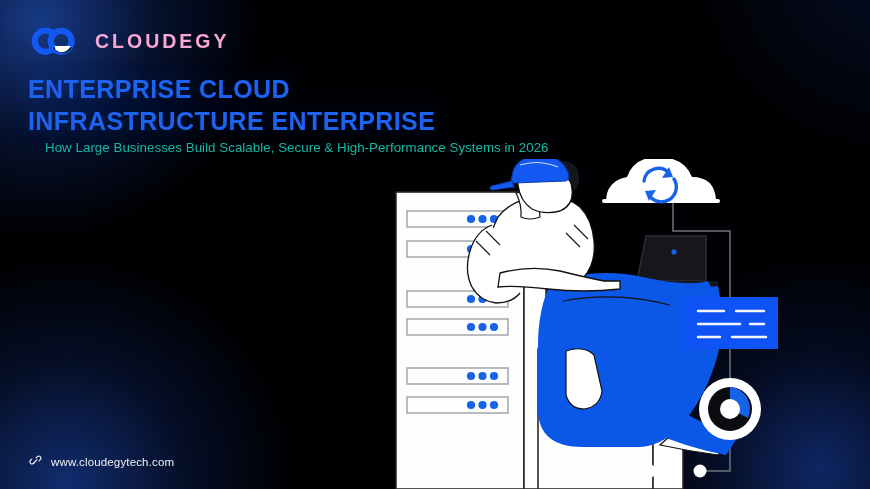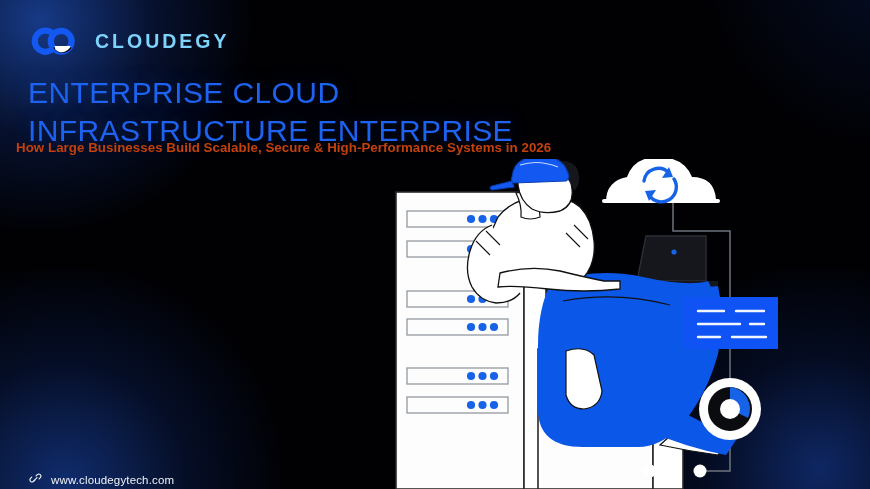--- a/index.html
+++ b/index.html
@@ -45,7 +45,7 @@
   }
   .logo-mark{ width:56px; height:38px; display:block; }
   .logo-text{
-    color:#7dd3fc; font-size:19.5px; font-weight:700;
+    color:#f9a8d4; font-size:19.5px; font-weight:700;
     letter-spacing:3.0px;
   }
 

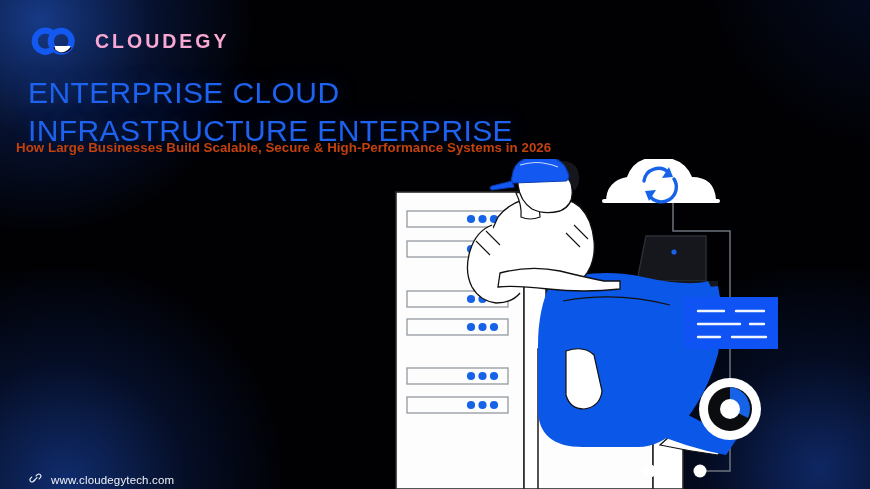--- a/index.html
+++ b/index.html
@@ -57,8 +57,8 @@
   .headline .l1, .headline .l2{
     display:block;
     color:#1e62f0;
-    font-size:30px;
-    font-weight:400;
+    font-size:25px;
+    font-weight:700;
     letter-spacing:.4px;
     line-height:1.27;
     text-shadow:0 0 22px rgba(30,98,240,.30);

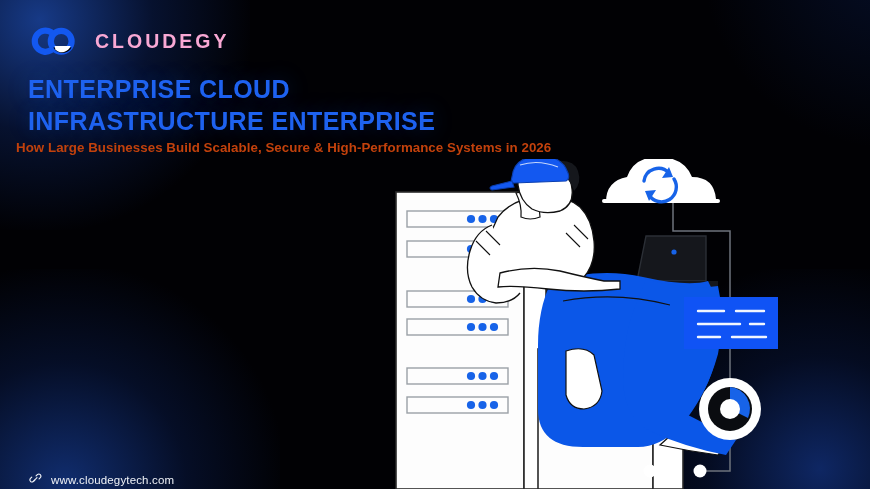--- a/index.html
+++ b/index.html
@@ -64,10 +64,10 @@
     text-shadow:0 0 22px rgba(30,98,240,.30);
   }
   .subtitle{
-    position:absolute; left:16px; top:140px; z-index:6;
-    color:#c2410c;
+    position:absolute; left:45px; top:140px; z-index:6;
+    color:#14b8a6;
     font-size:13.3px;
-    font-weight:700;
+    font-weight:400;
     letter-spacing:.05px;
     white-space:nowrap;
   }

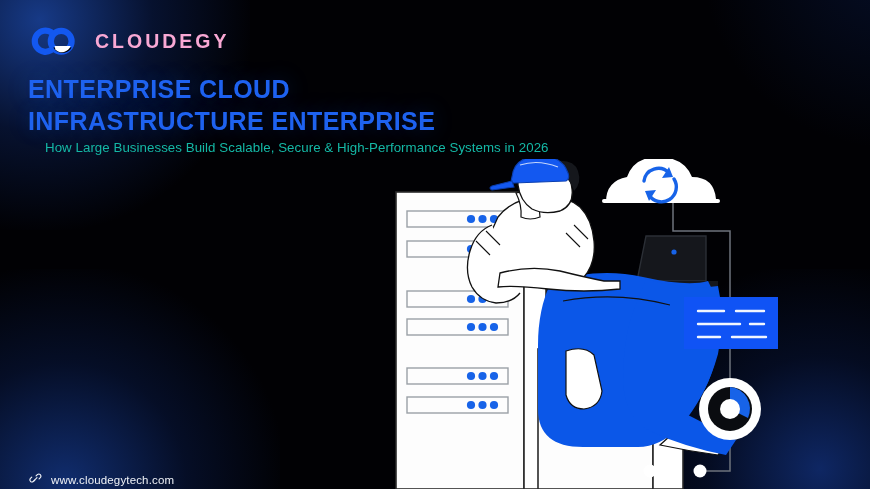--- a/index.html
+++ b/index.html
@@ -74,7 +74,7 @@
 
   
   .footer{
-    position:absolute; left:28px; bottom:2px; z-index:6;
+    position:absolute; left:28px; bottom:20px; z-index:6;
     display:flex; align-items:center; gap:8px;justify-content:center;
   }
   .link-icon{ width:15px; height:15px; display:block; }

